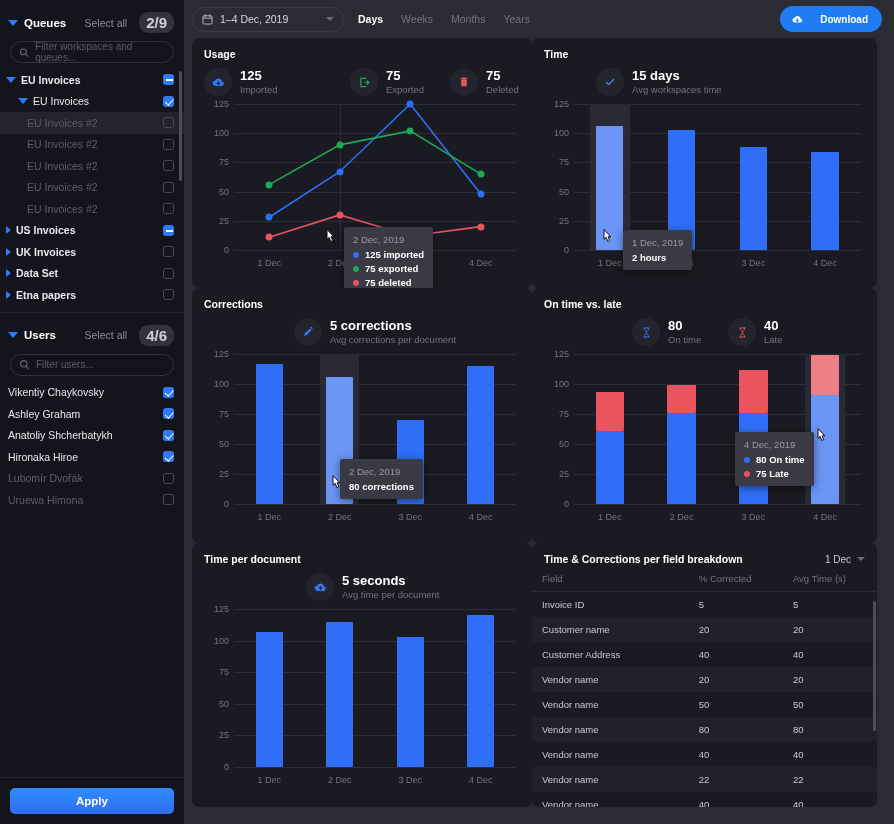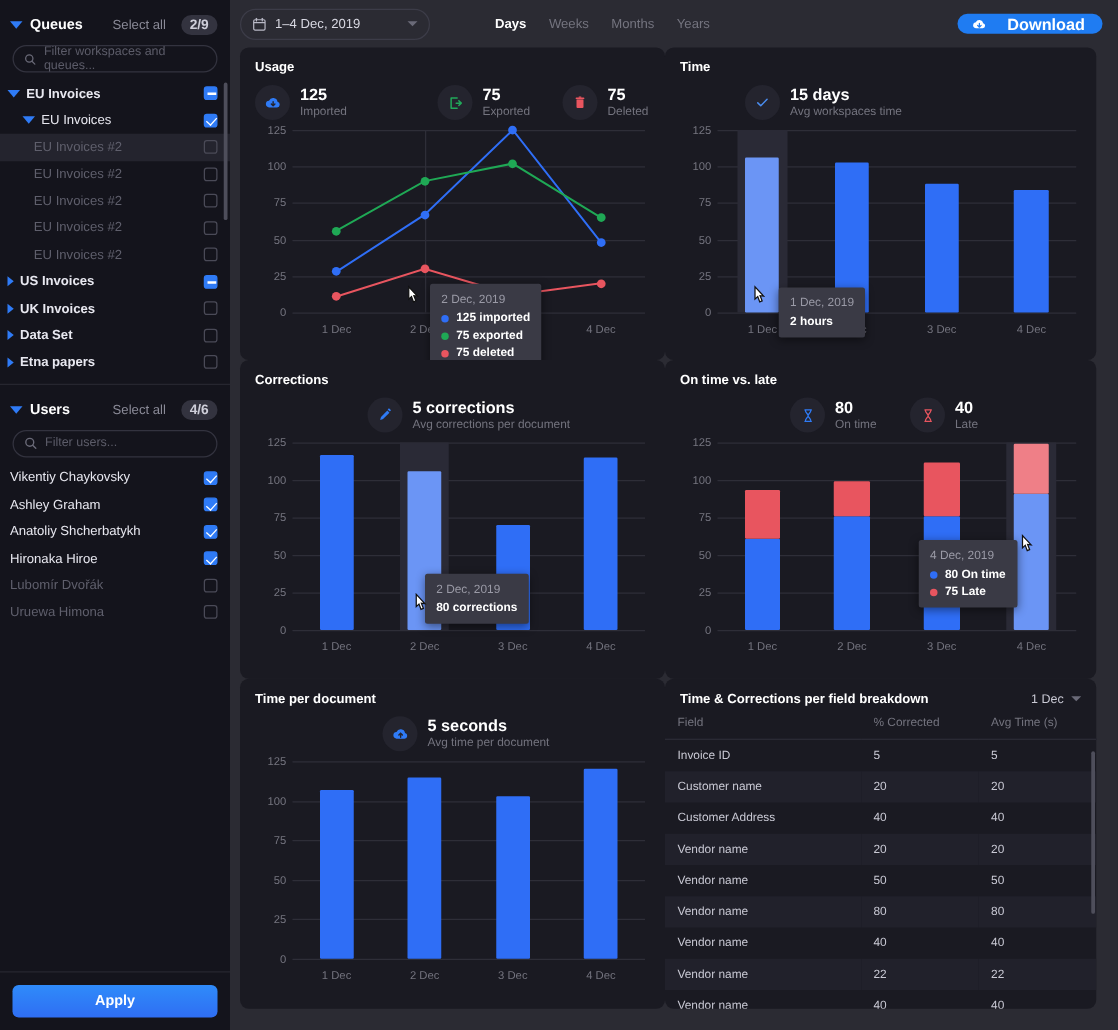--- a/index.html
+++ b/index.html
@@ -47,7 +47,7 @@
   }
   .count-pill {
     background: #33333f; color: #cfcfda;
-    font-size: 11px; font-weight: bold;
+    font-size: 15px; font-weight: bold;
     border-radius: 9px; padding: 2px 7px;
     margin-left: 6px;
   }

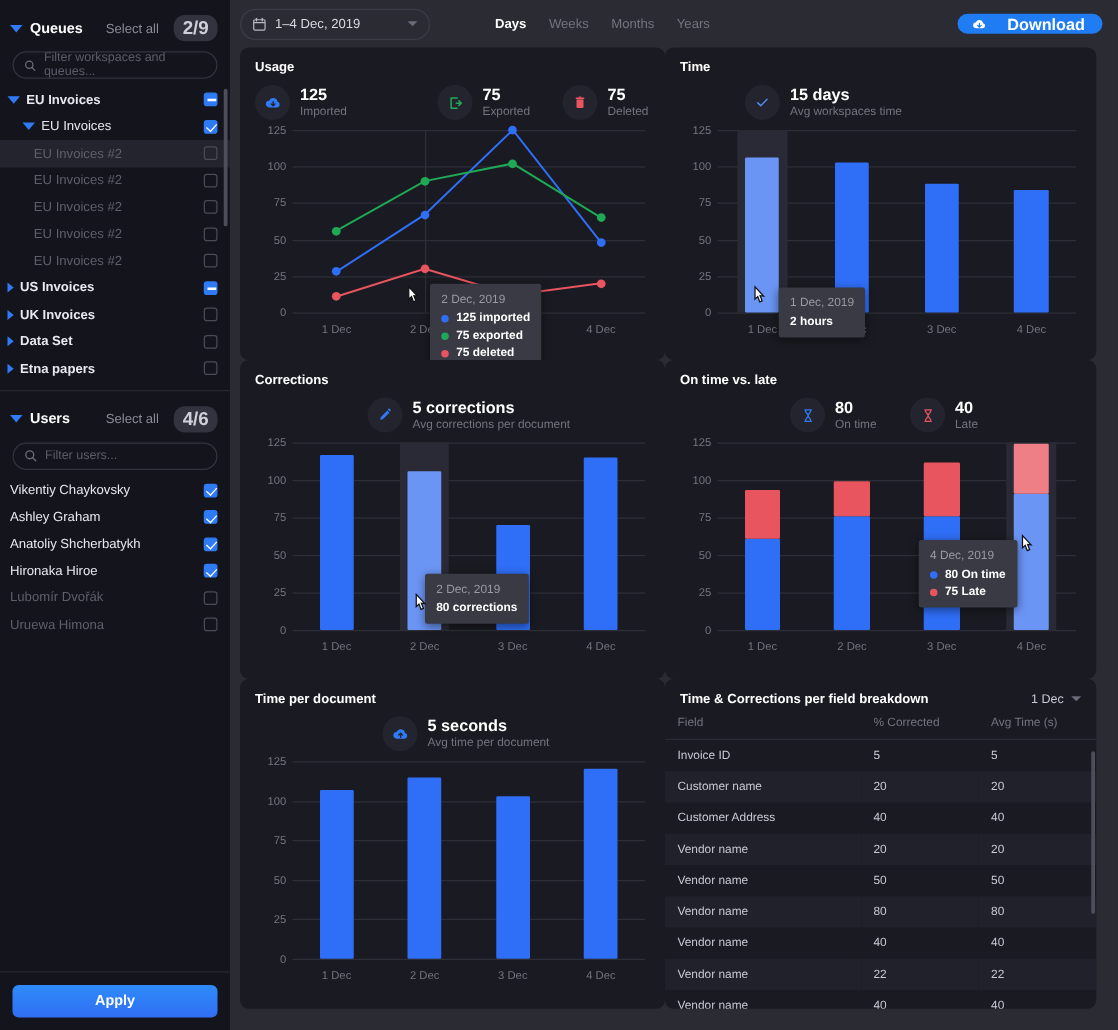--- a/index.html
+++ b/index.html
@@ -144,7 +144,7 @@
   }
   .gtabs { display: flex; align-items: center; gap: 18px; }
   .gtab { font-size: 10.5px; color: #74747f; cursor: pointer; }
-  .gtab.active { color: #fff; font-weight: bold; margin-left: 38px; }
+  .gtab.active { color: #fff; font-weight: bold; }
   .dl-btn {
     margin-left: auto;
     height: 16px; border-radius: 13px;

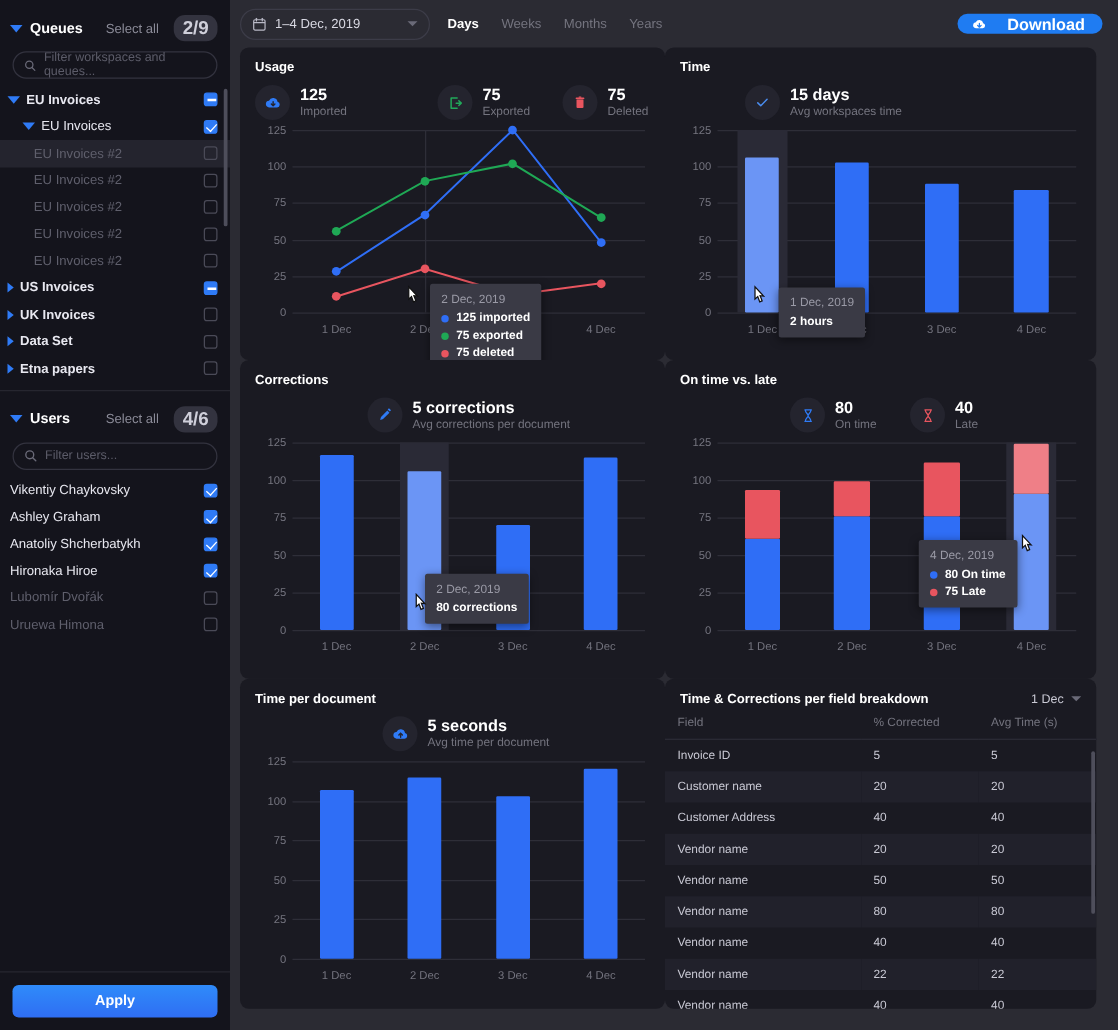--- a/index.html
+++ b/index.html
@@ -147,9 +147,9 @@
   .gtab.active { color: #fff; font-weight: bold; }
   .dl-btn {
     margin-left: auto;
-    height: 16px; border-radius: 13px;
+    height: 26px; border-radius: 13px;
     background: #1f7cf2; color: #fff;
-    font-size: 13px; font-weight: bold;
+    font-size: 10px; font-weight: bold;
     display: flex; align-items: center;
     gap: 16px; padding: 0 14px 0 11px;
     cursor: pointer; border: none;

